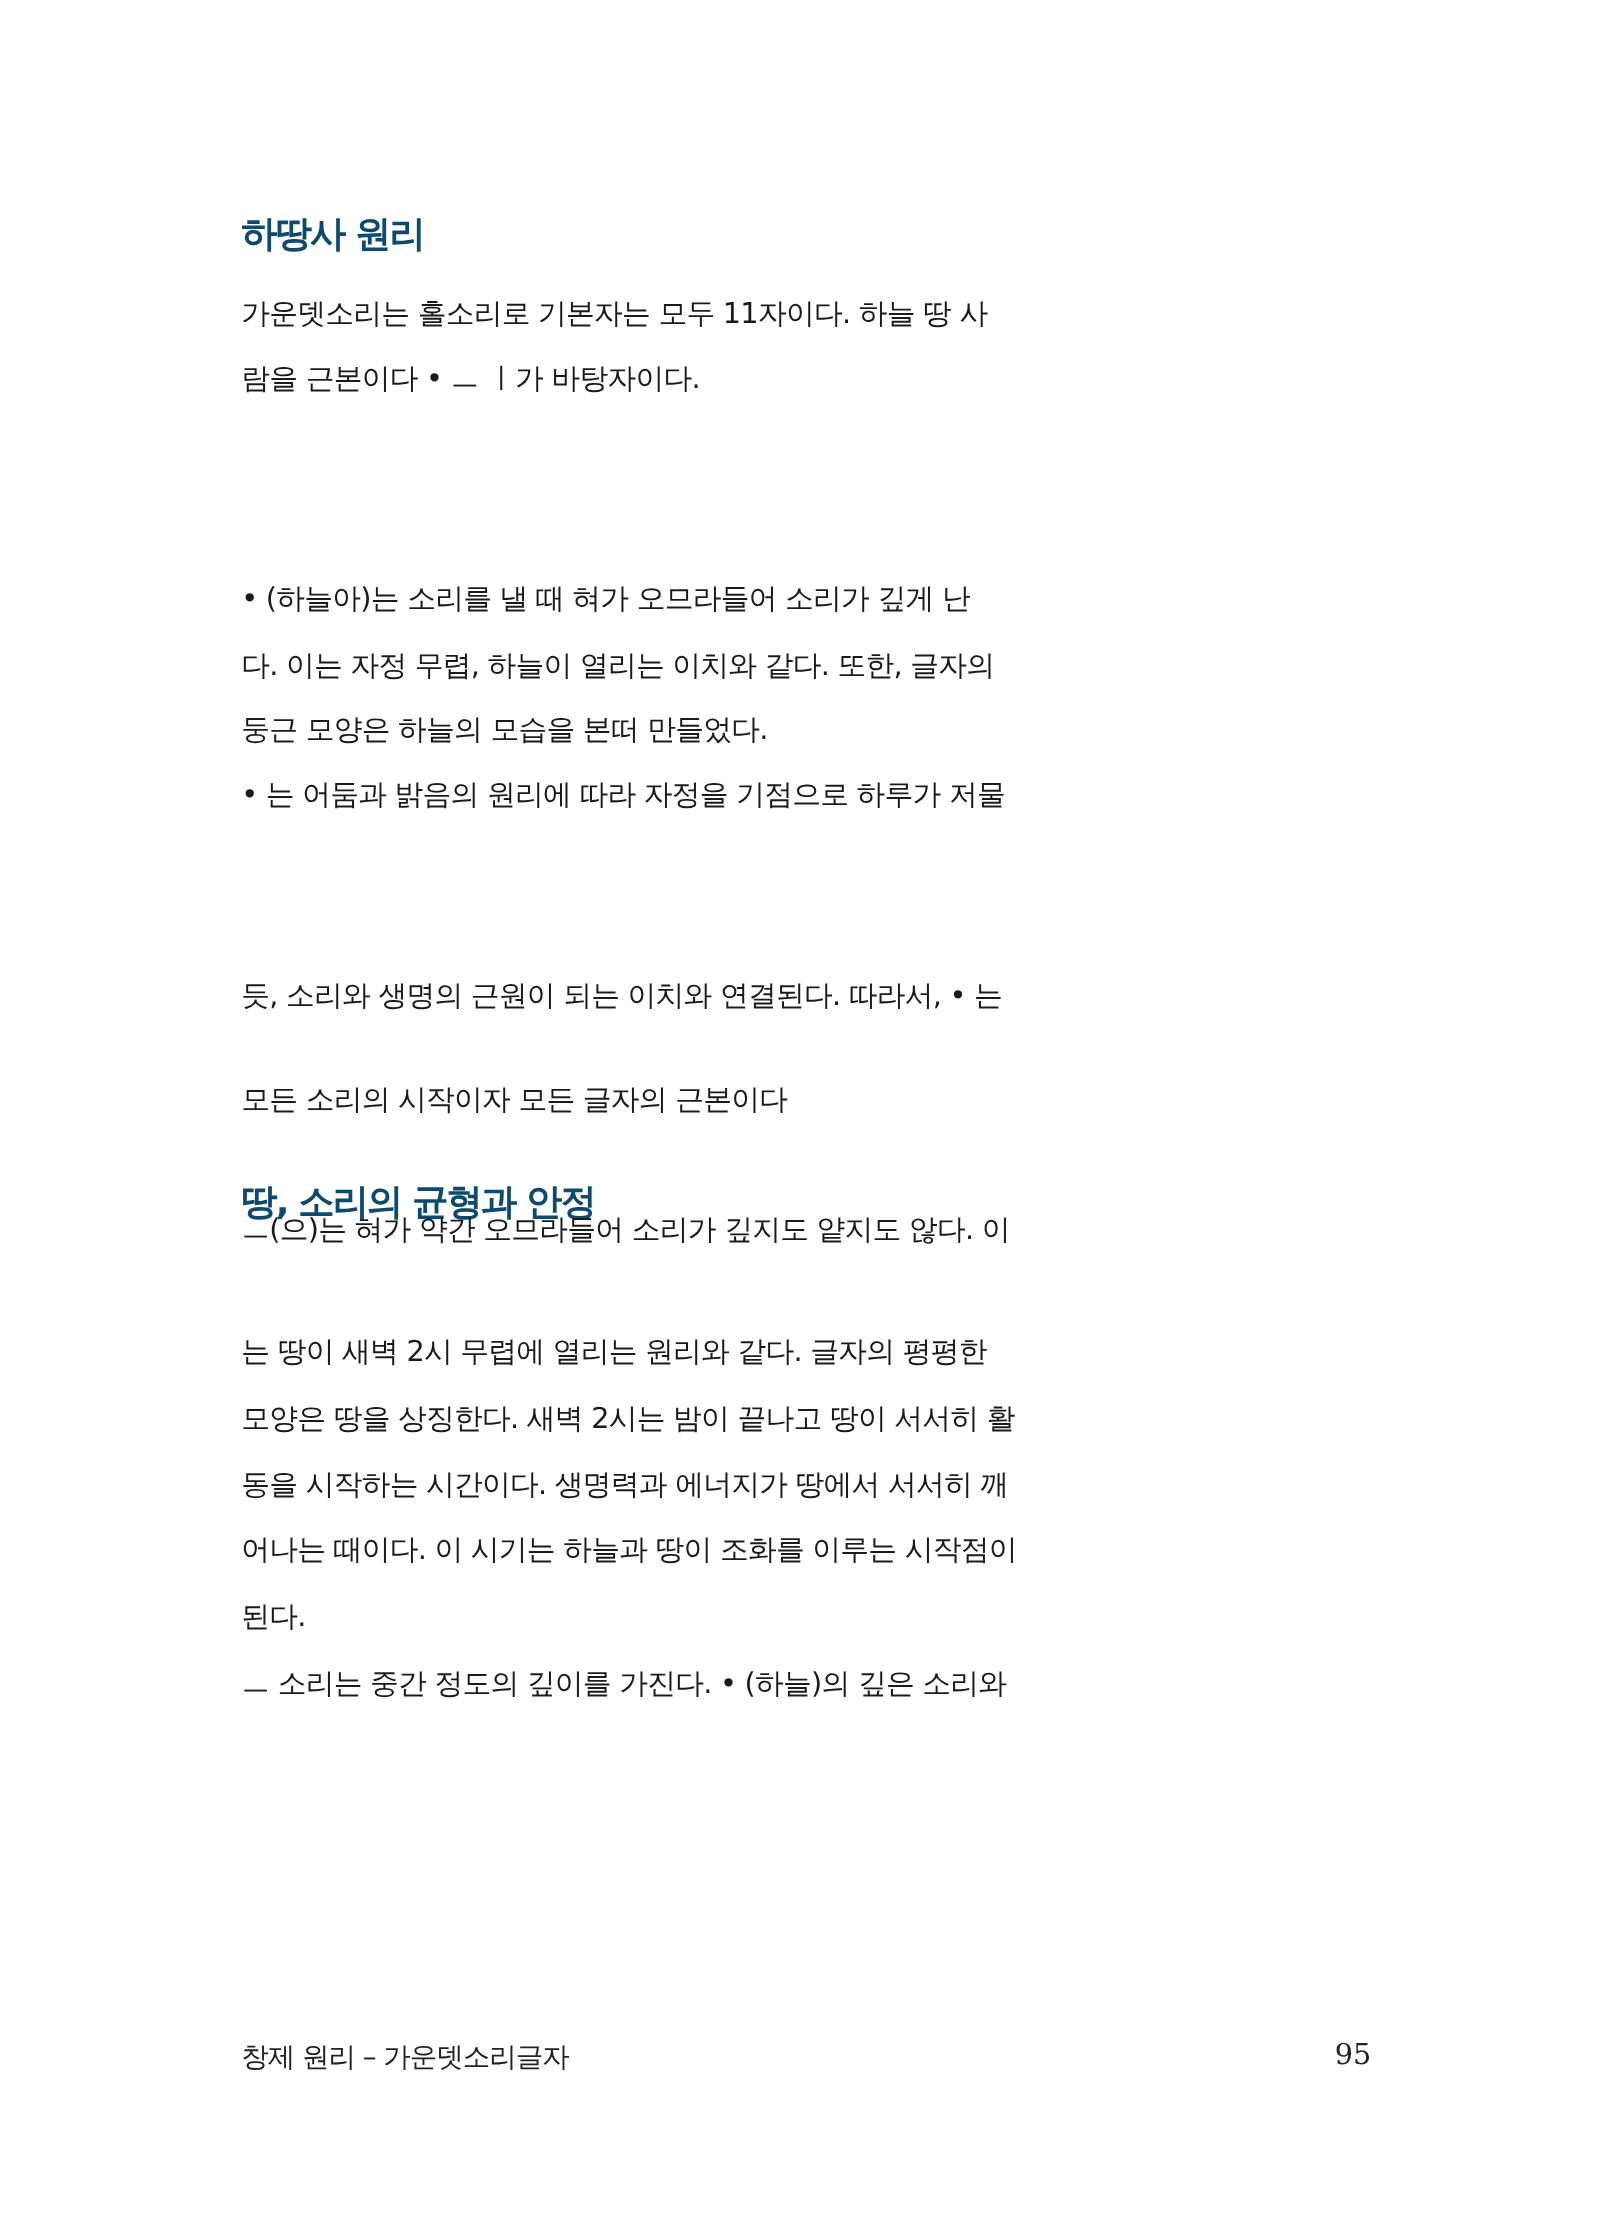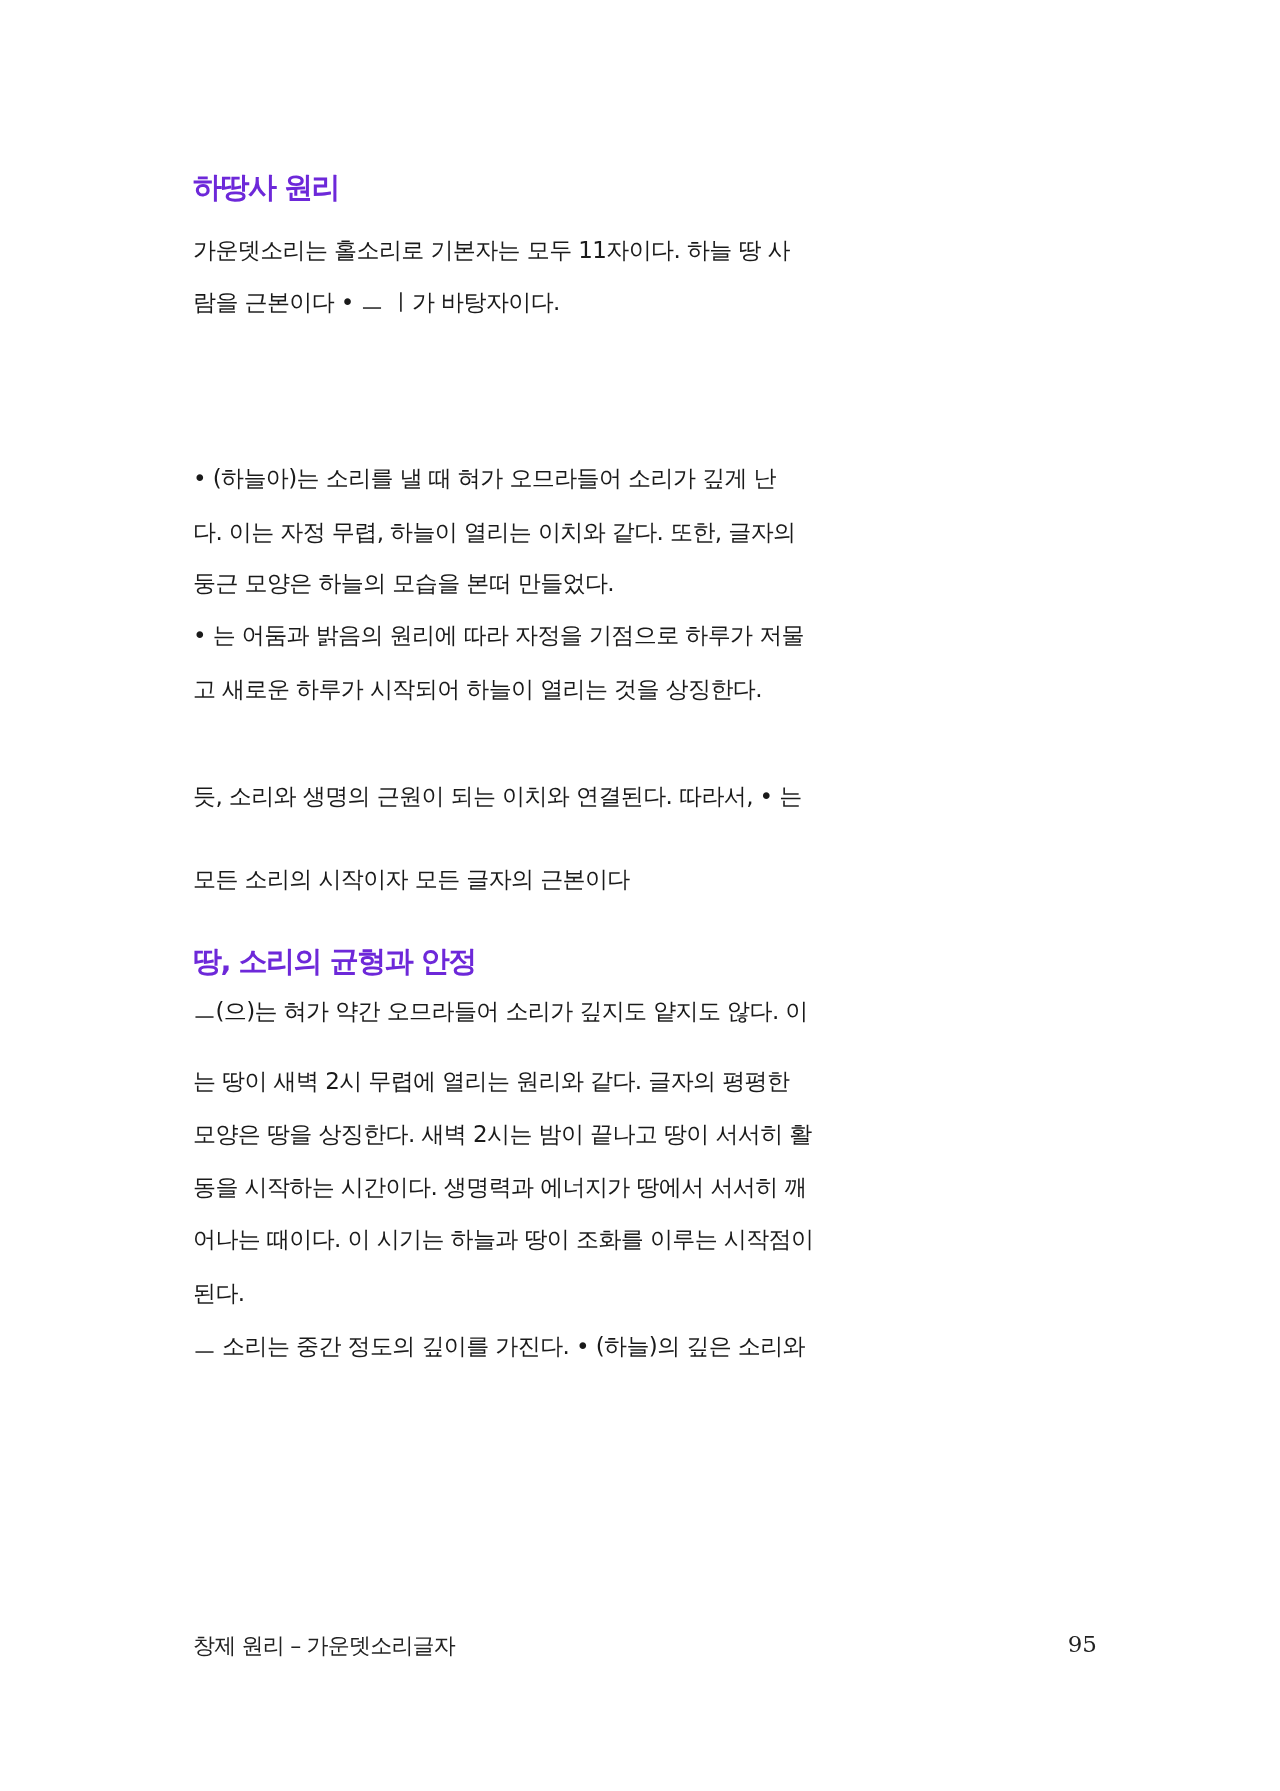--- a/index.html
+++ b/index.html
@@ -28,7 +28,7 @@
     font-size: 29px;
     font-weight: bold;
     letter-spacing: -1.5px;
-    color: #6d28d9;
+    color: #0c4a6e;
     white-space: nowrap;
   }
   .line {

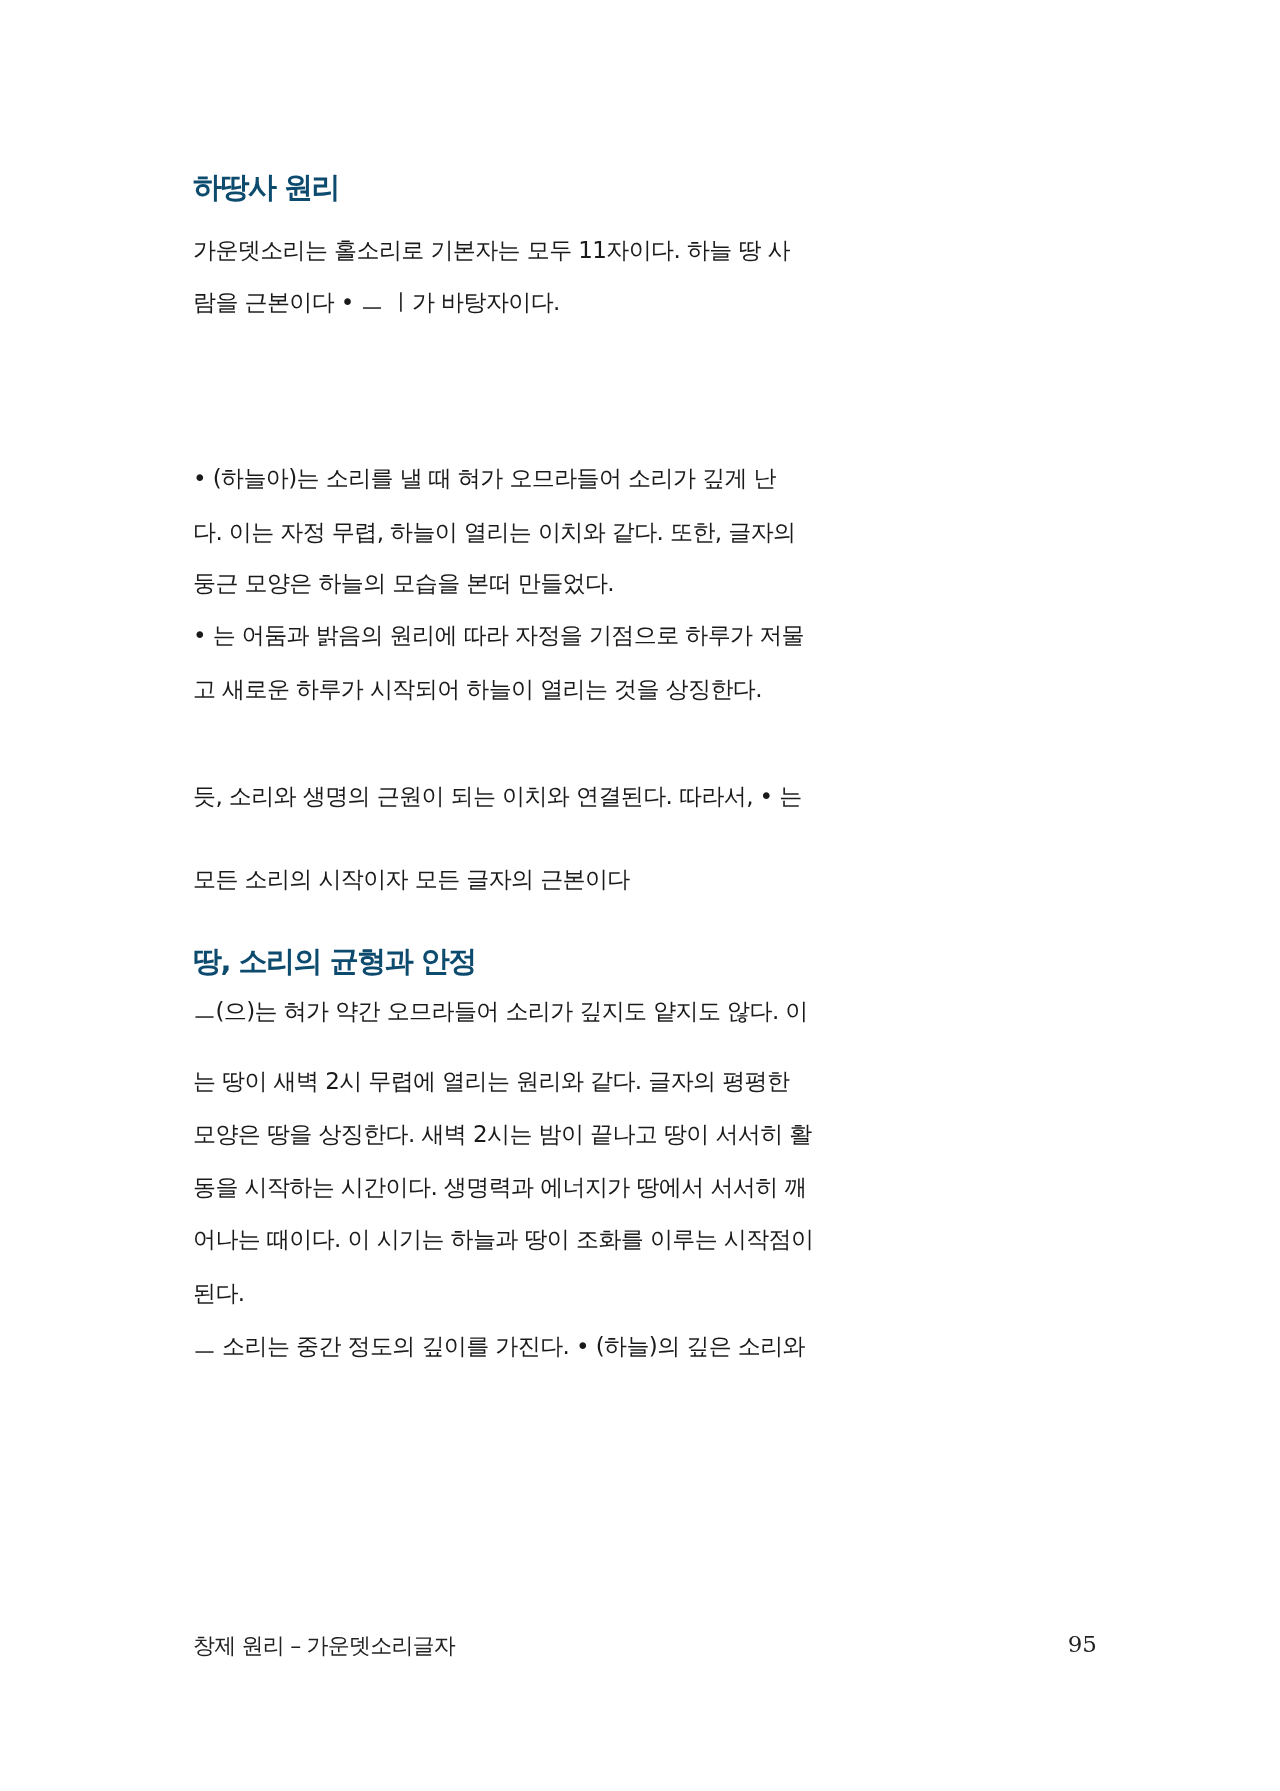--- a/index.html
+++ b/index.html
@@ -71,7 +71,6 @@
   <div class="line" style="top:517px;">다. 이는 자정 무렵, 하늘이 열리는 이치와 같다. 또한, 글자의</div>
   <div class="line" style="top:568px;">둥근 모양은 하늘의 모습을 본떠 만들었다.</div>
   <div class="line" style="top:620px;"> • 는 어둠과 밝음의 원리에 따라 자정을 기점으로 하루가 저물</div>
-  <div class="line" style="top:674px;">고 새로운 하루가 시작되어 하늘이 열리는 것을 상징한다.</div>
   <div class="line" style="top:781px;">듯, 소리와 생명의 근원이 되는 이치와 연결된다. 따라서,  • 는</div>
   <div class="line" style="top:864px;">모든 소리의 시작이자 모든 글자의 근본이다</div>
 

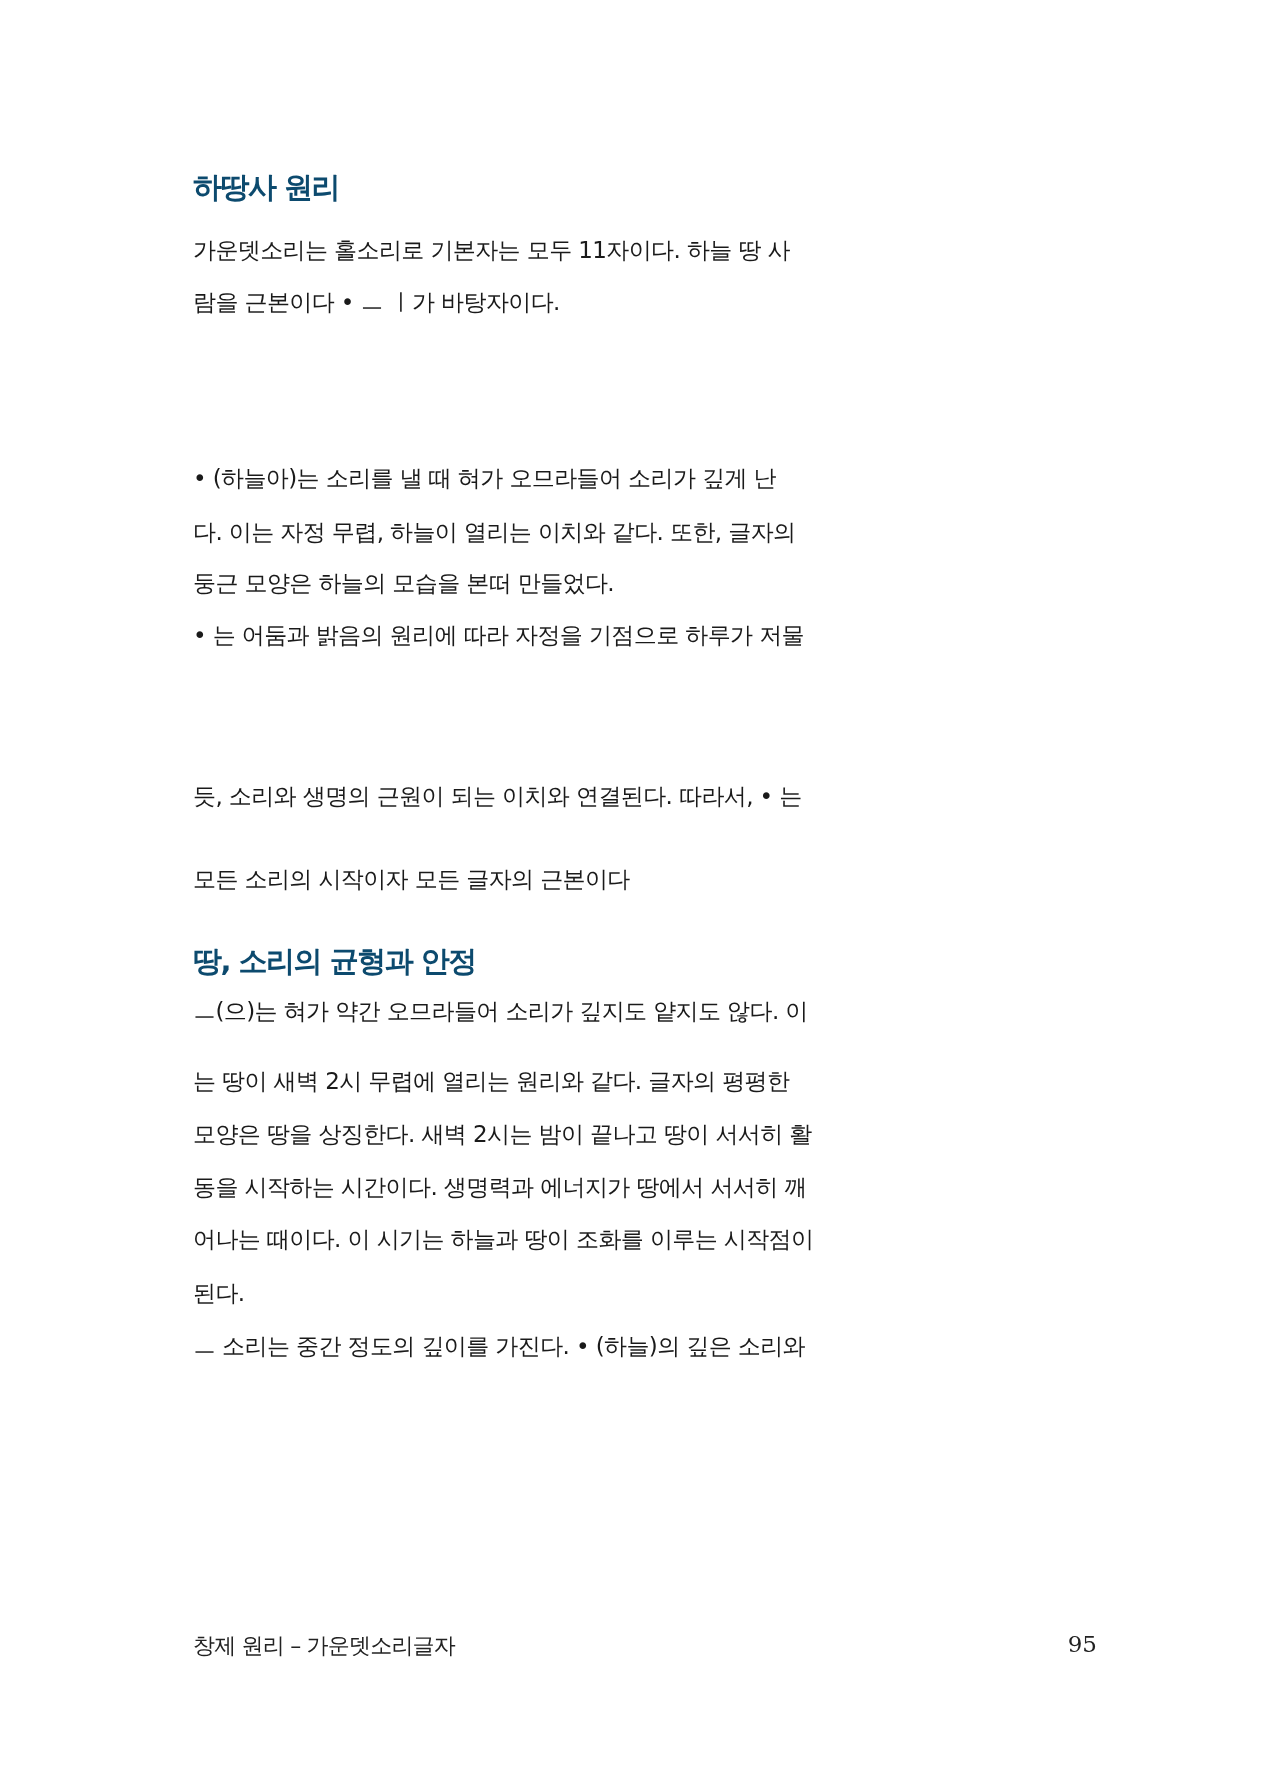--- a/index.html
+++ b/index.html
@@ -75,7 +75,7 @@
   <div class="line" style="top:864px;">모든 소리의 시작이자 모든 글자의 근본이다</div>
 
   <div class="heading" style="top:942px;">땅, 소리의 균형과 안정</div>
-  <div class="line" style="top:996px;">ㅡ(으)는 혀가 약간 오므라들어 소리가 깊지도 얕지도 않다. 이</div>
+  <div class="line" style="top:968px;">ㅡ(으)는 혀가 약간 오므라들어 소리가 깊지도 얕지도 않다. 이</div>
   <div class="line" style="top:1066px;">는 땅이 새벽 2시 무렵에 열리는 원리와 같다. 글자의 평평한</div>
   <div class="line" style="top:1119px;">모양은 땅을 상징한다. 새벽 2시는 밤이 끝나고 땅이 서서히 활</div>
   <div class="line" style="top:1172px;">동을 시작하는 시간이다. 생명력과 에너지가 땅에서 서서히 깨</div>

